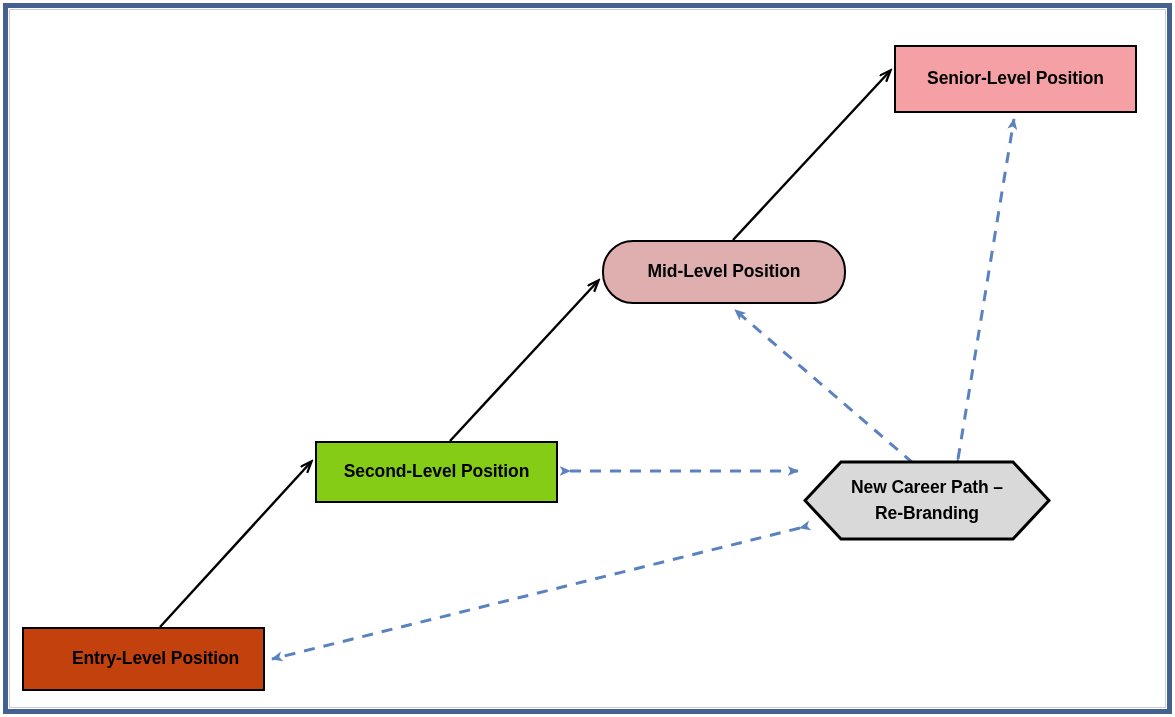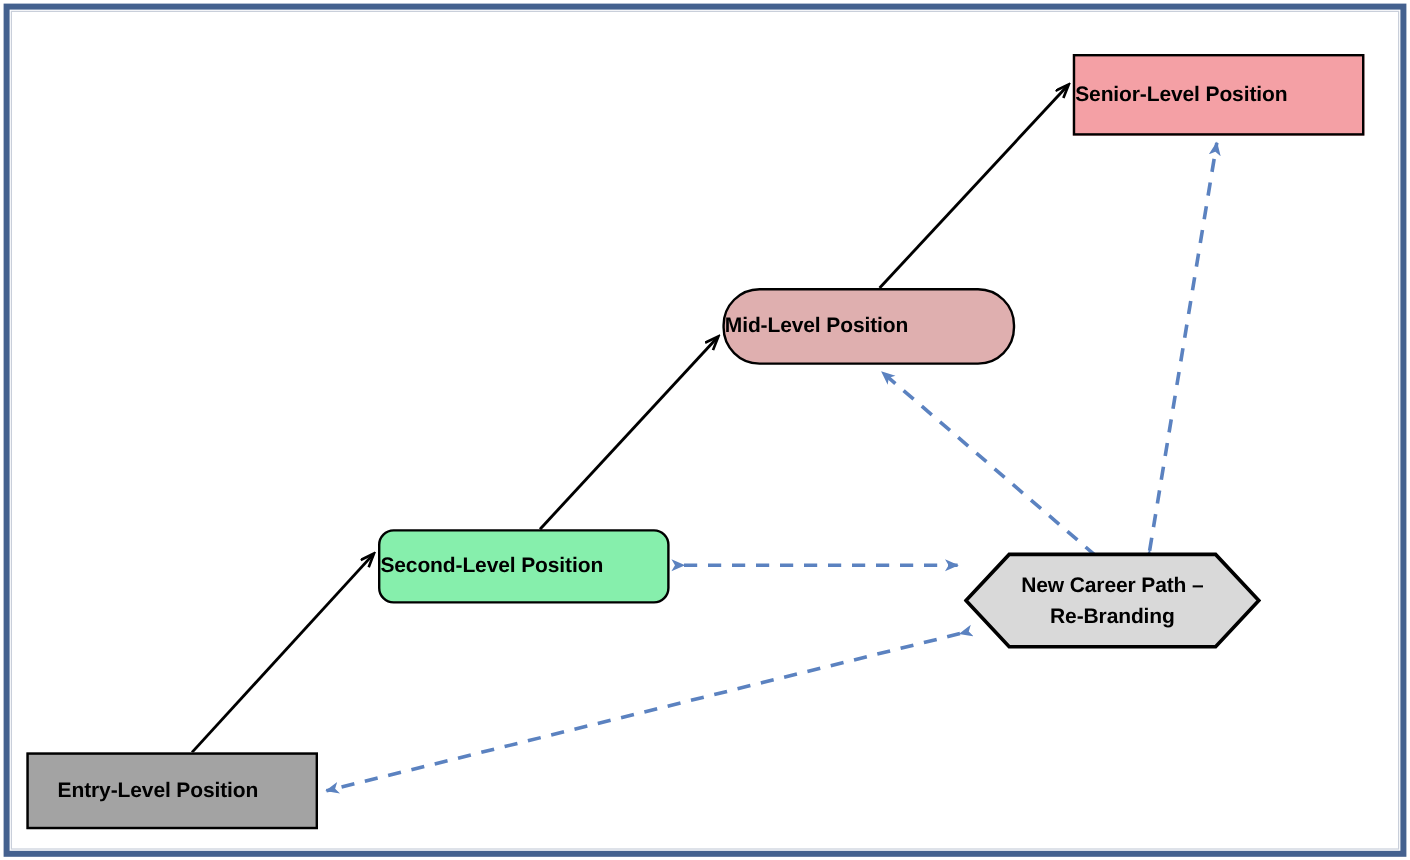--- a/index.html
+++ b/index.html
@@ -60,6 +60,7 @@
     border: 2.5px solid #000000;
     display: flex;
     align-items: center;
+    justify-content: center;
     text-align: center;
     color: #000000;
     font-weight: bold;

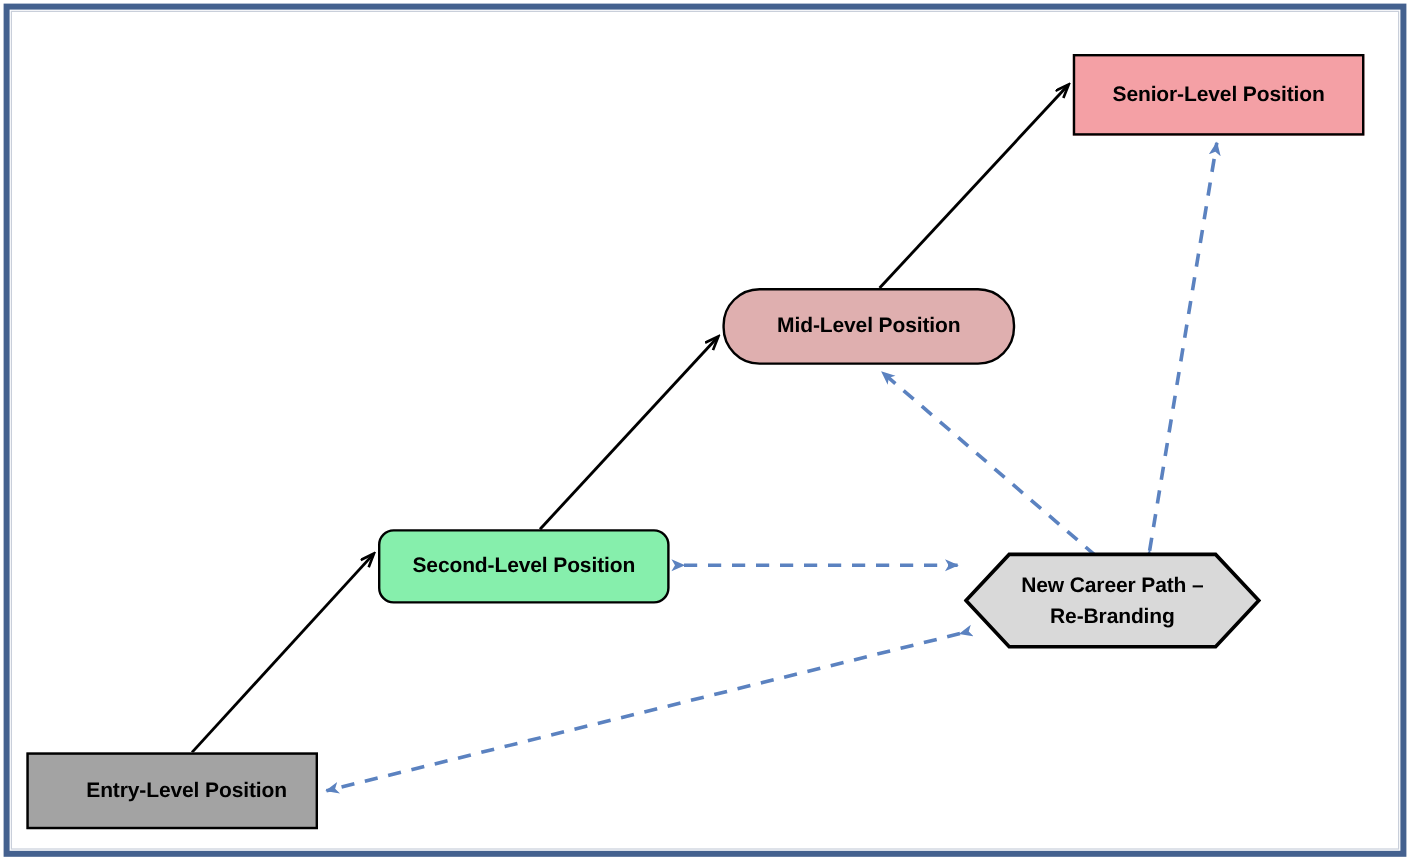--- a/index.html
+++ b/index.html
@@ -152,7 +152,7 @@
     <span>Entry-Level Position</span>
   </div>
 
-  <div class="node node-second" style="background:#86efac;border-radius:13px;">
+  <div class="node node-second" style="background:#84cc16;">
     <span>Second-Level Position</span>
   </div>
 

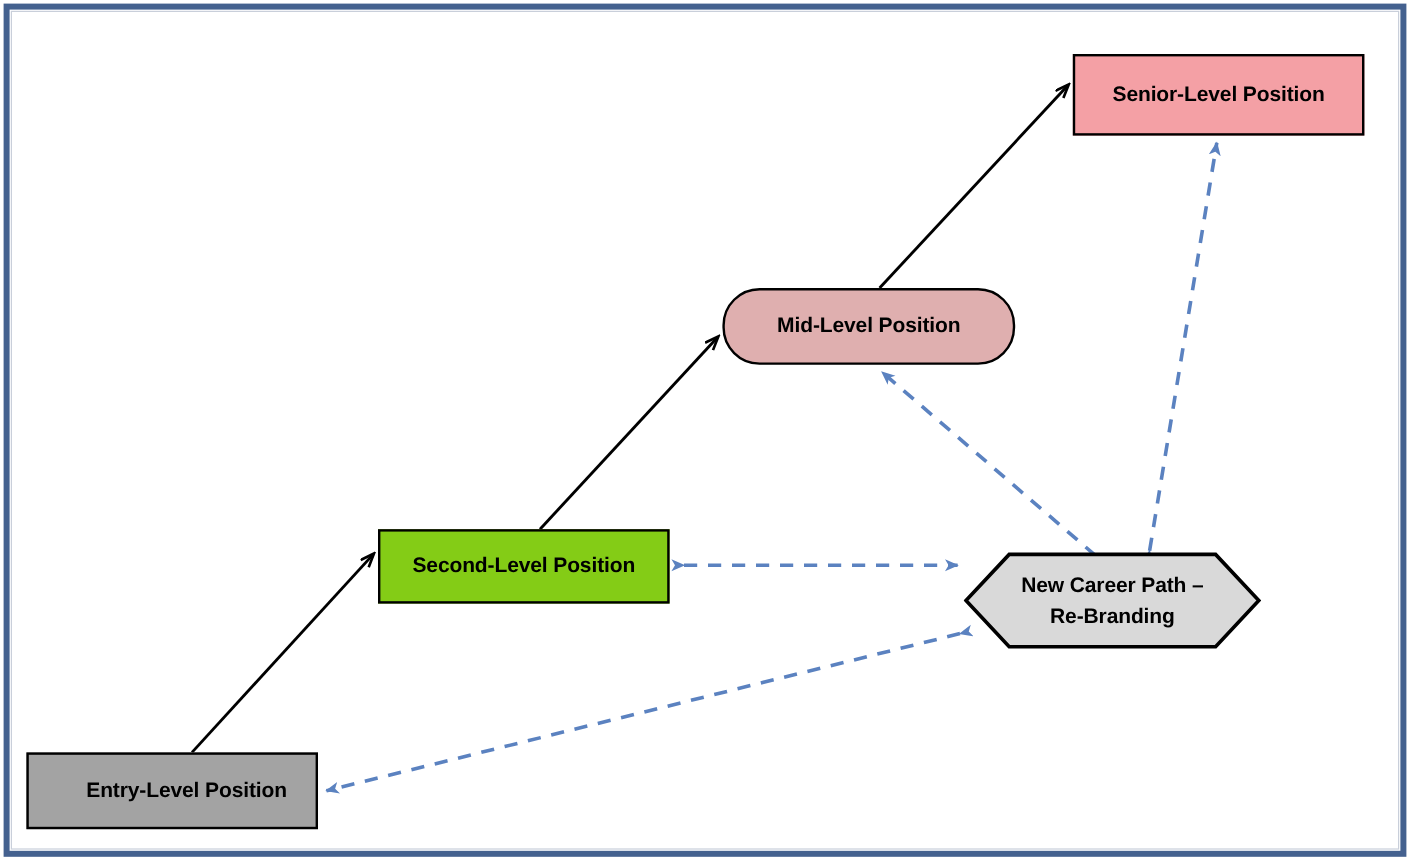--- a/index.html
+++ b/index.html
@@ -148,7 +148,7 @@
     </g>
   </svg>
 
-  <div class="node node-entry" style="background:#a3a3a3;padding-left:24px;">
+  <div class="node node-entry" style="background:#c2410c;padding-left:24px;">
     <span>Entry-Level Position</span>
   </div>
 

